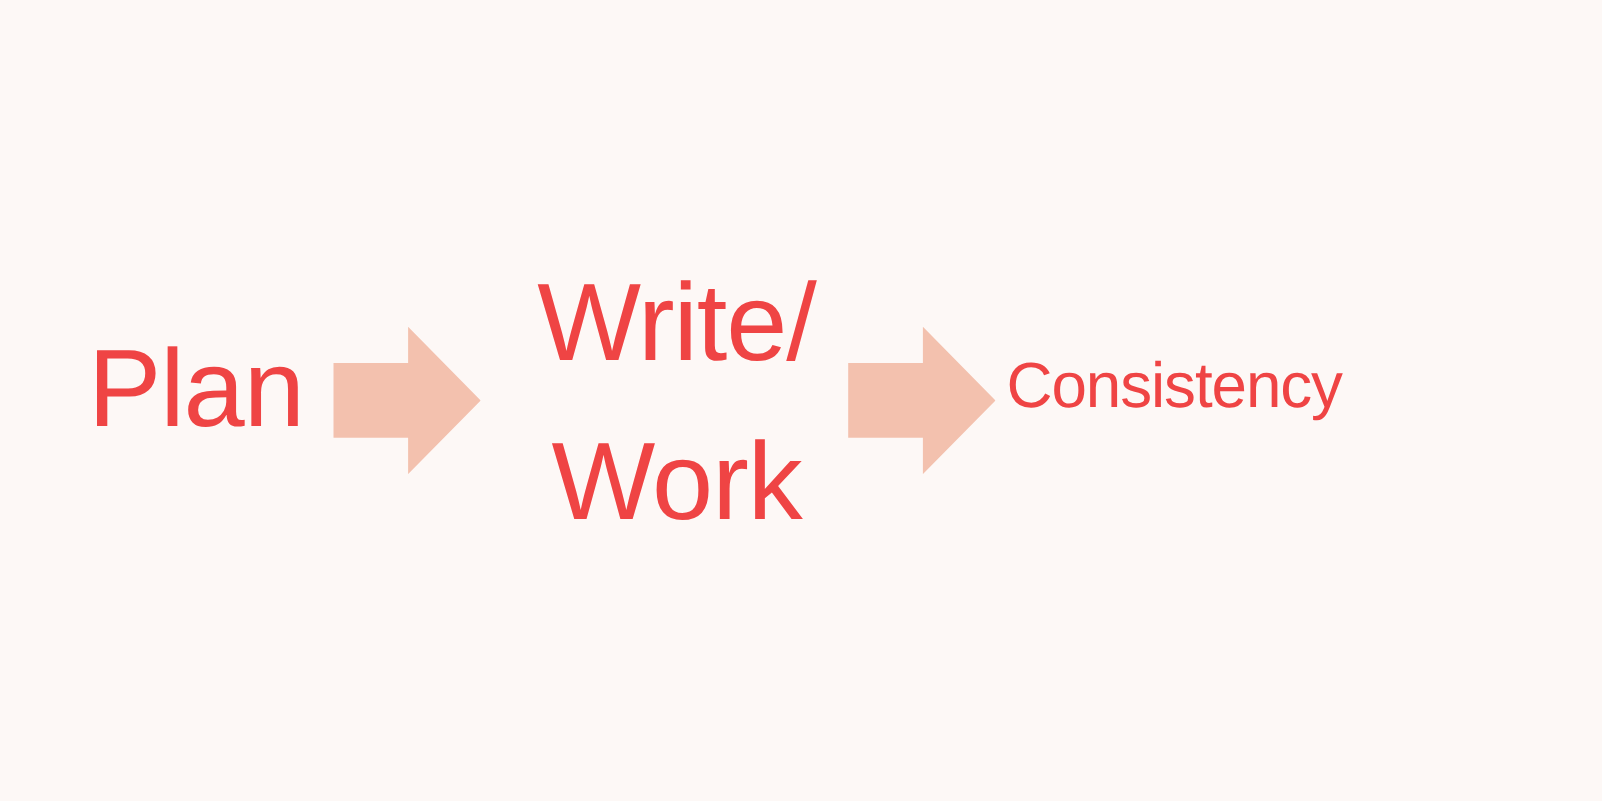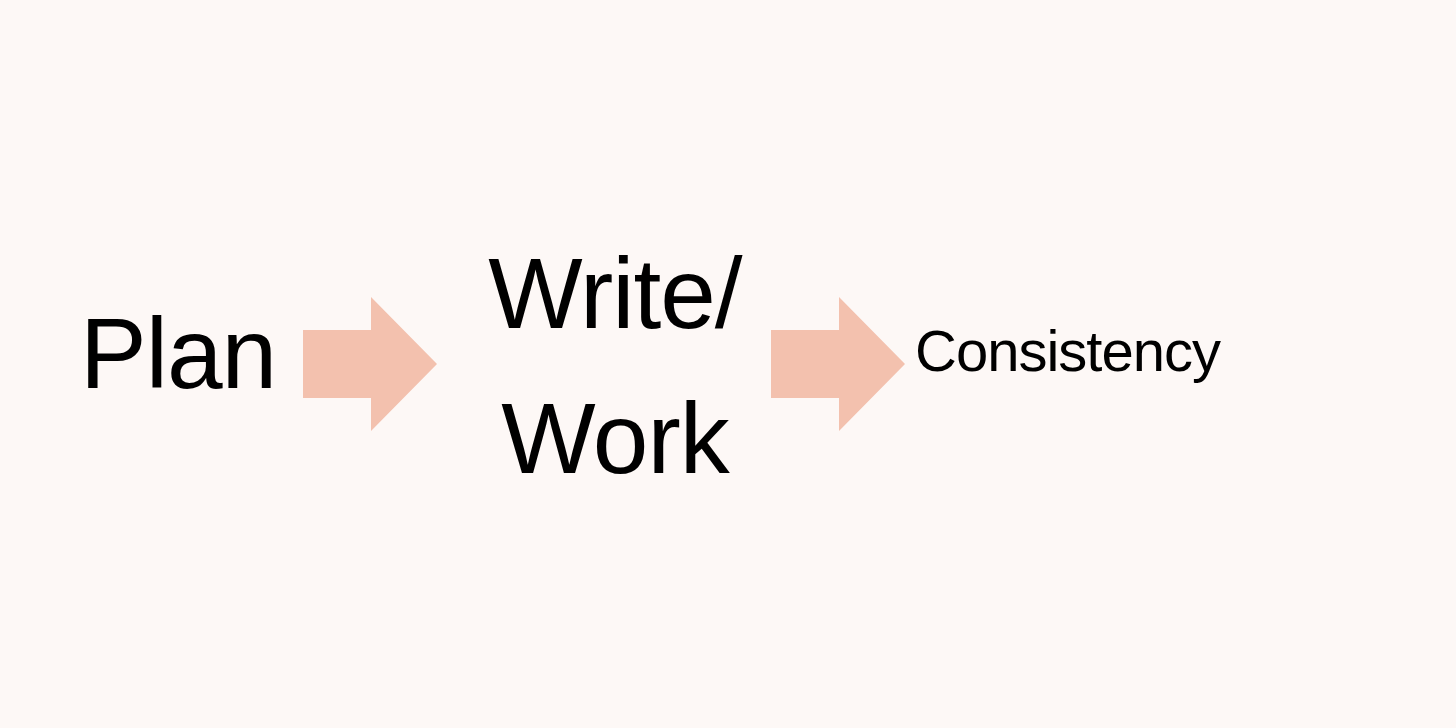--- a/index.html
+++ b/index.html
@@ -48,7 +48,7 @@
 </head>
 <body>
 
-<div class="canvas" style="background: rgb(253, 248, 246); color: #000000;">
+<div class="canvas" style="background: rgb(253, 248, 246); color: #ef4444;">
 
   <div class="node node-plan">Plan</div>
 

